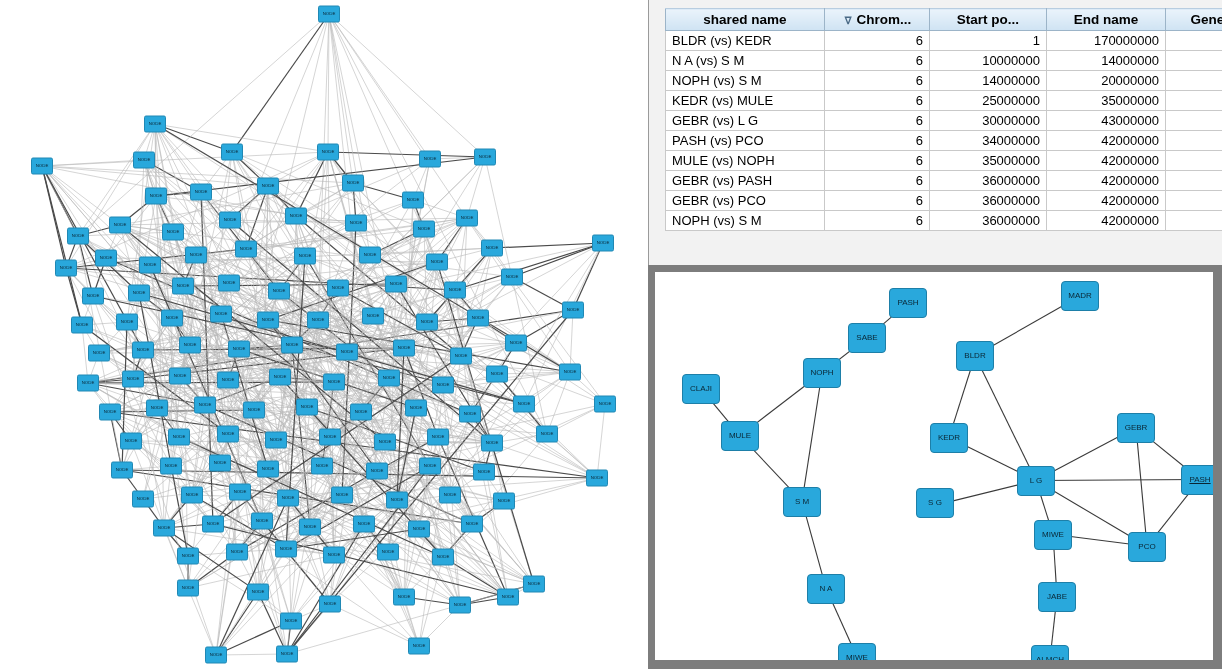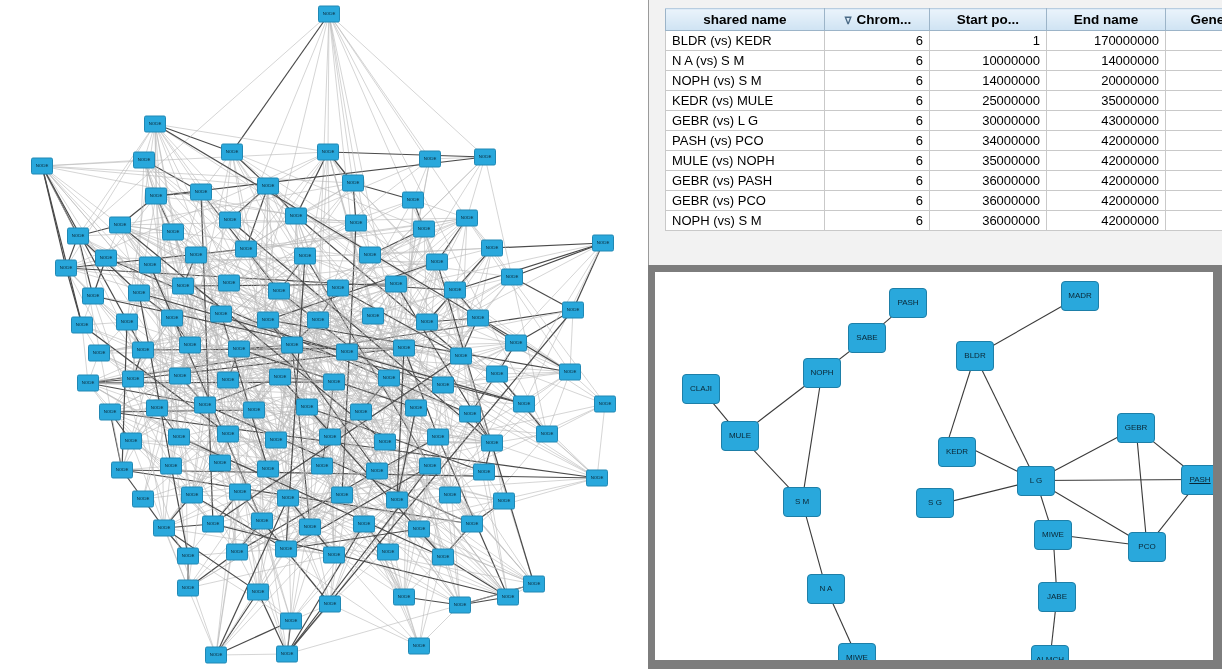--- a/index.html
+++ b/index.html
@@ -1225,7 +1225,7 @@
         <div class="node" style="left: 167px; top: 101px;">NOPH</div>
         <div class="node" style="left: 46px; top: 117px;">CLAJI</div>
         <div class="node" style="left: 481px; top: 156px;">GEBR</div>
-        <div class="node" style="left: 294px; top: 180px; margin-left: 8px;">KEDR</div>
+        <div class="node" style="left: 294px; top: 166px;">KEDR</div>
         <div class="node" style="left: 85px; top: 164px;">MULE</div>
         <div class="node" style="left: 381px; top: 209px;">L G</div>
         <div class="node" style="left: 545px; top: 208px; text-decoration: underline;">PASH</div>

